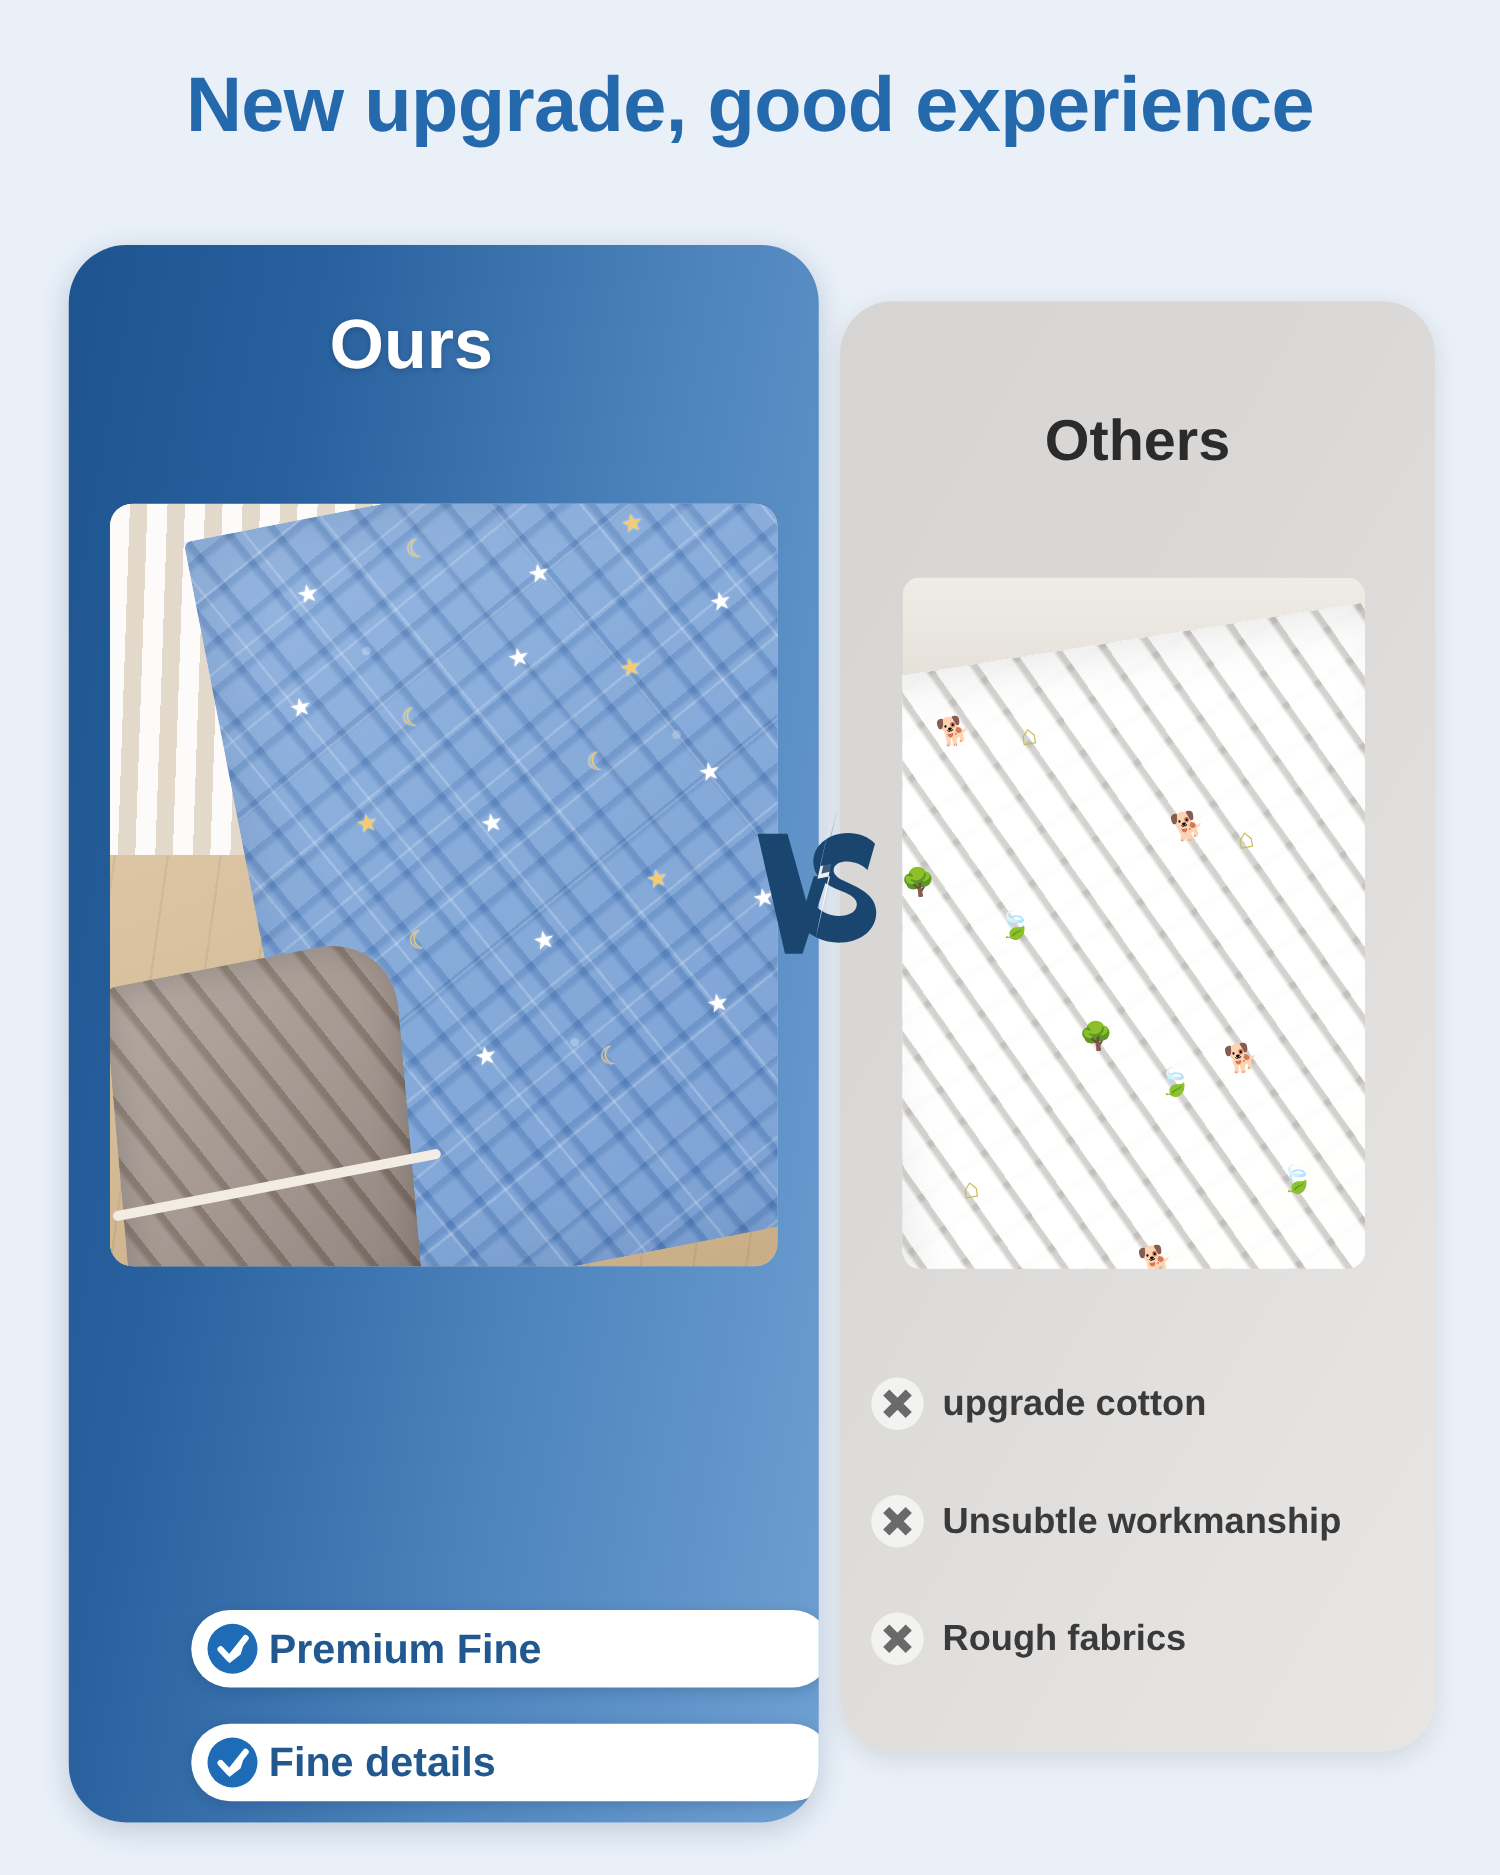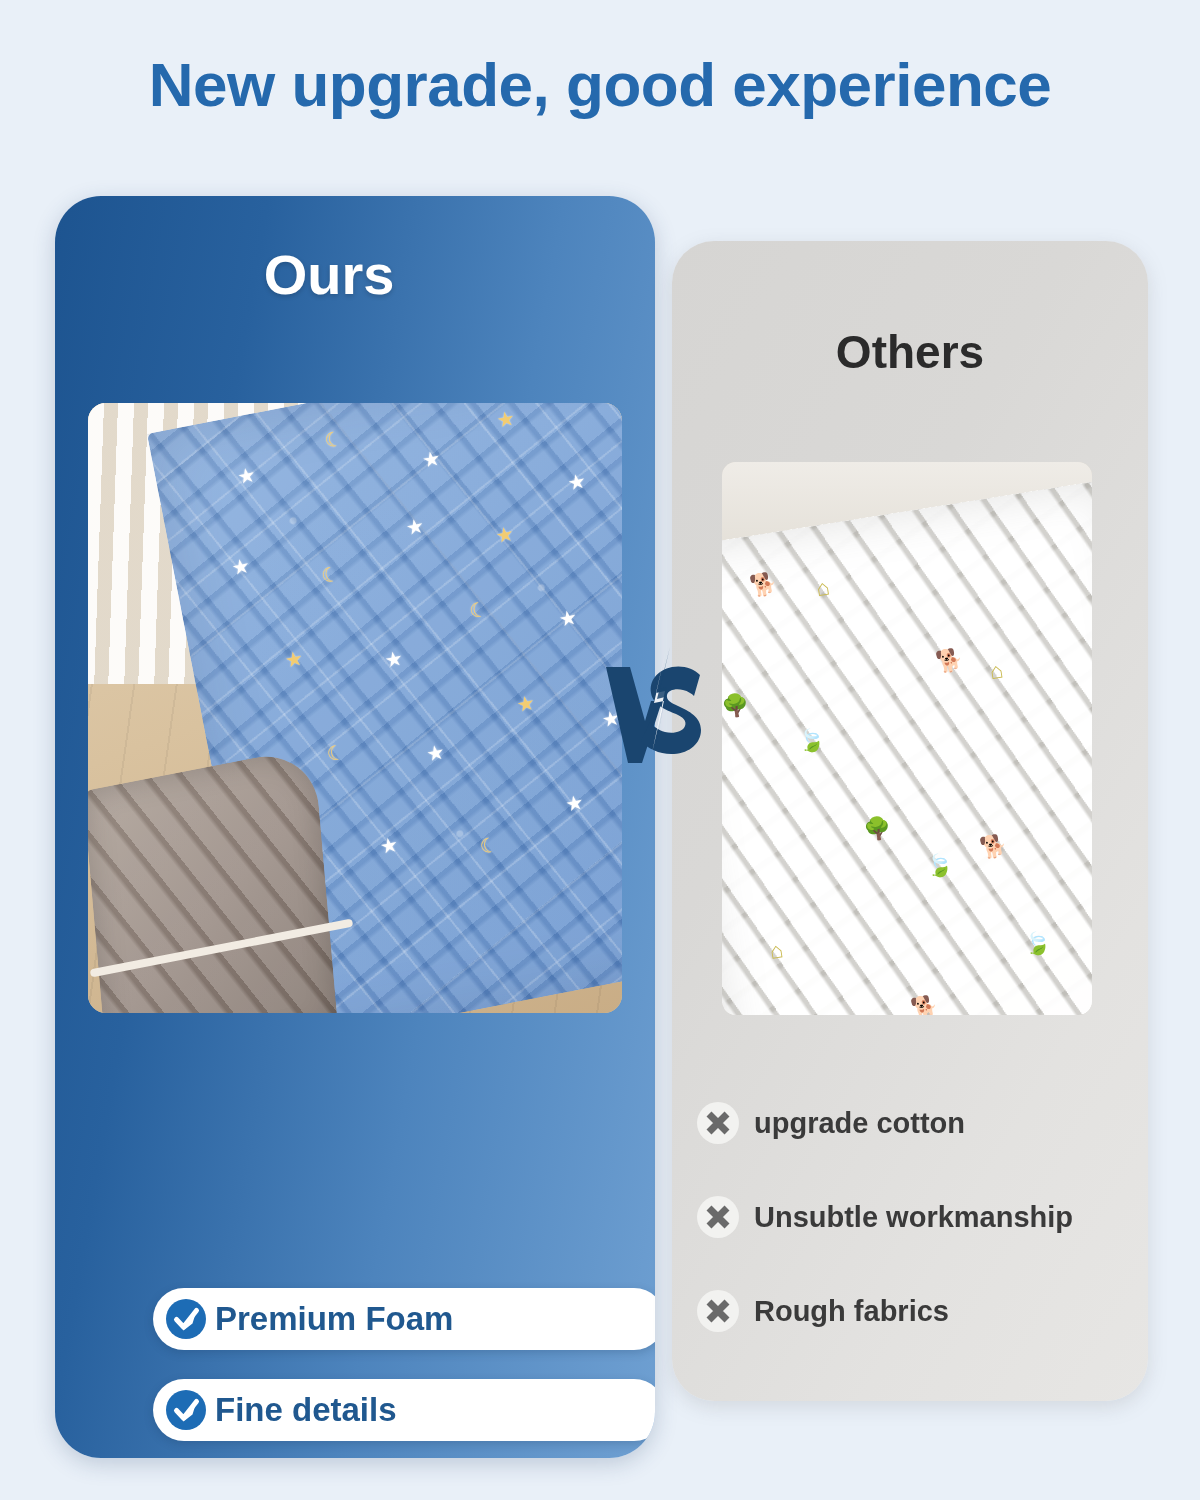--- a/index.html
+++ b/index.html
@@ -311,7 +311,7 @@
           <path d="M11.5 21.5 L18.5 29 L31.5 12.5" stroke="#ffffff" stroke-width="5" fill="none" stroke-linecap="round" stroke-linejoin="round"></path>
         </svg>
       </span>
-      <span class="pill-label">Premium Foam</span>
+      <span class="pill-label">Premium Fine</span>
     </div>
 
     <div class="pill" style="top:1183px; width:512px;">

